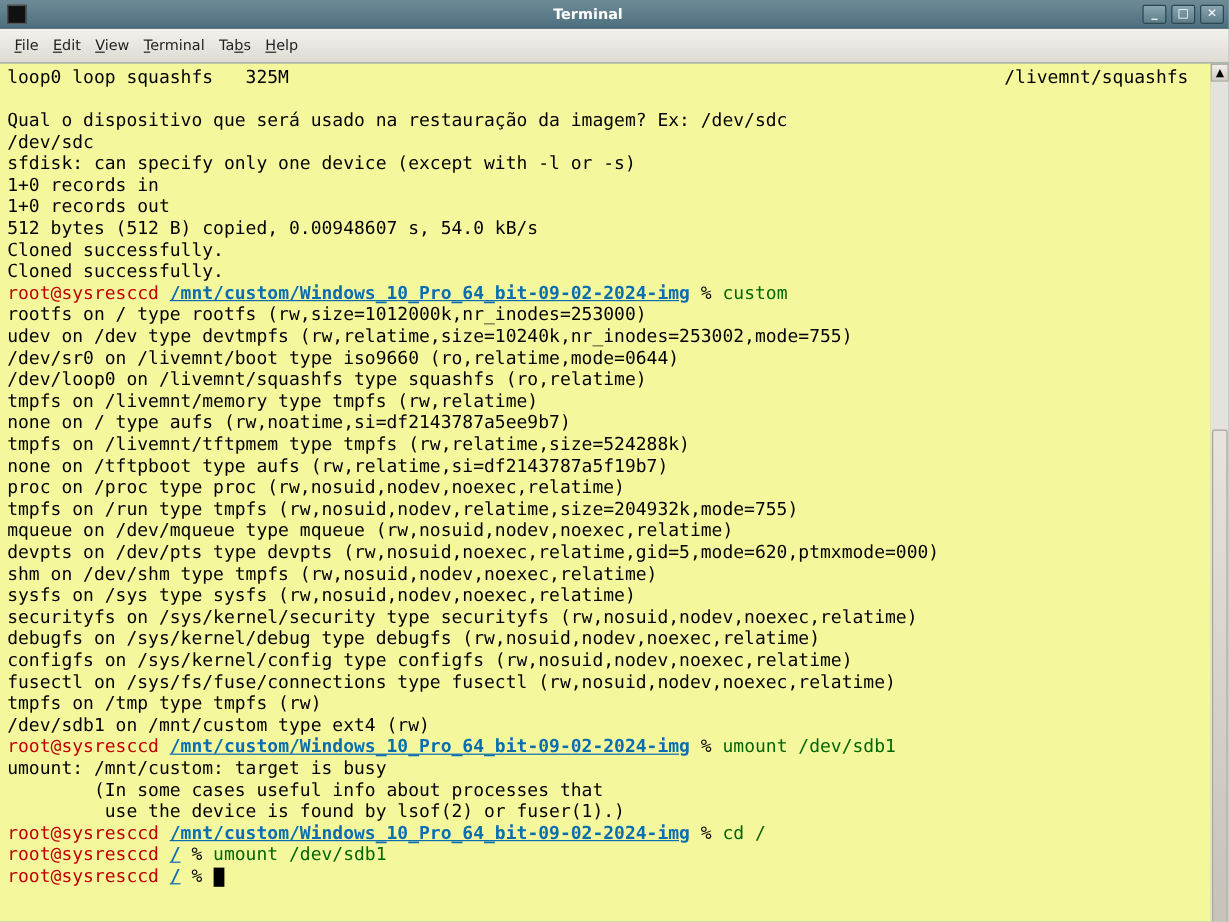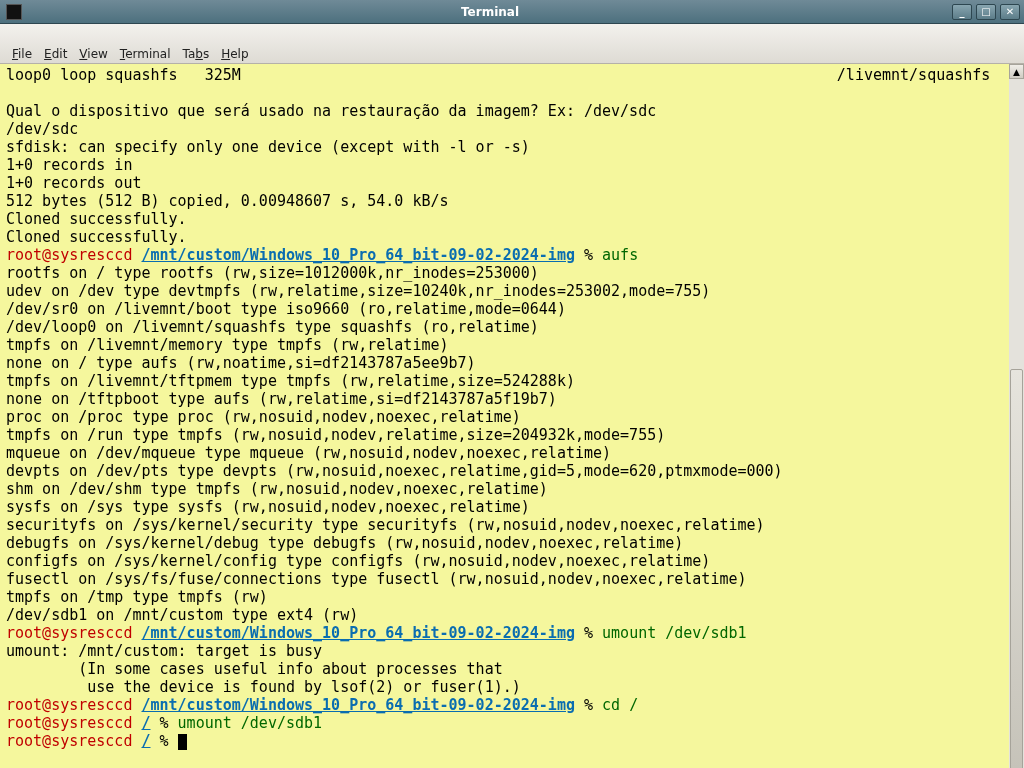--- a/index.html
+++ b/index.html
@@ -42,9 +42,9 @@
 }
 
 .menubar {
-  height: 40px;
+  height: 29px;
   background: linear-gradient(#f3f1ed,#dedbd4);
-  display: flex; align-items: flex-end;
+  display: flex; align-items: center;
   padding: 0 6px;
   border-bottom: 1px solid #b5b1a8;
 }

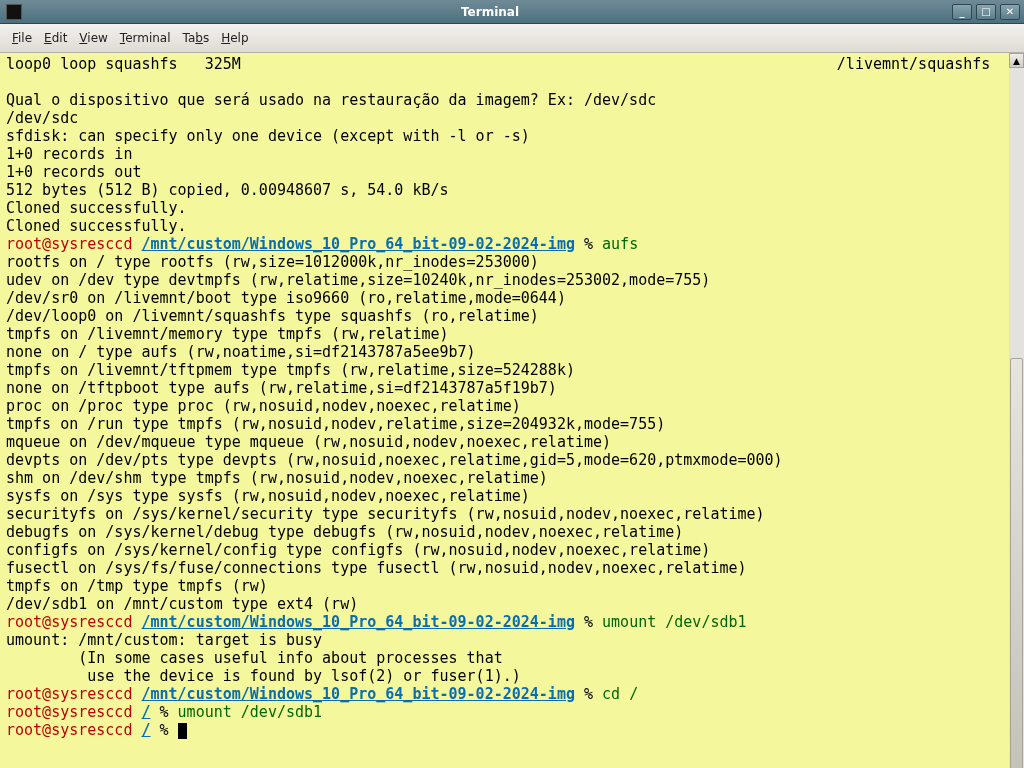--- a/index.html
+++ b/index.html
@@ -186,7 +186,7 @@
 512 bytes (512 B) copied, 0.00948607 s, 54.0 kB/s
 Cloned successfully.
 Cloned successfully.</span>
-<span class="r-user">root@sysresccd</span> <span class="r-path">/mnt/custom/Windows_10_Pro_64_bit-09-02-2024-img</span> <span>%</span> <span class="r-prompt">aufs</span>
+<span class="r-user">root@sysresccd</span> <span class="r-path">/mnt/custom/Windows_10_Pro_64_bit-09-02-2024-img</span> <span>%</span> <span class="r-prompt">custom</span>
 <span>rootfs on / type rootfs (rw,size=1012000k,nr_inodes=253000)
 udev on /dev type devtmpfs (rw,relatime,size=10240k,nr_inodes=253002,mode=755)
 /dev/sr0 on /livemnt/boot type iso9660 (ro,relatime,mode=0644)

